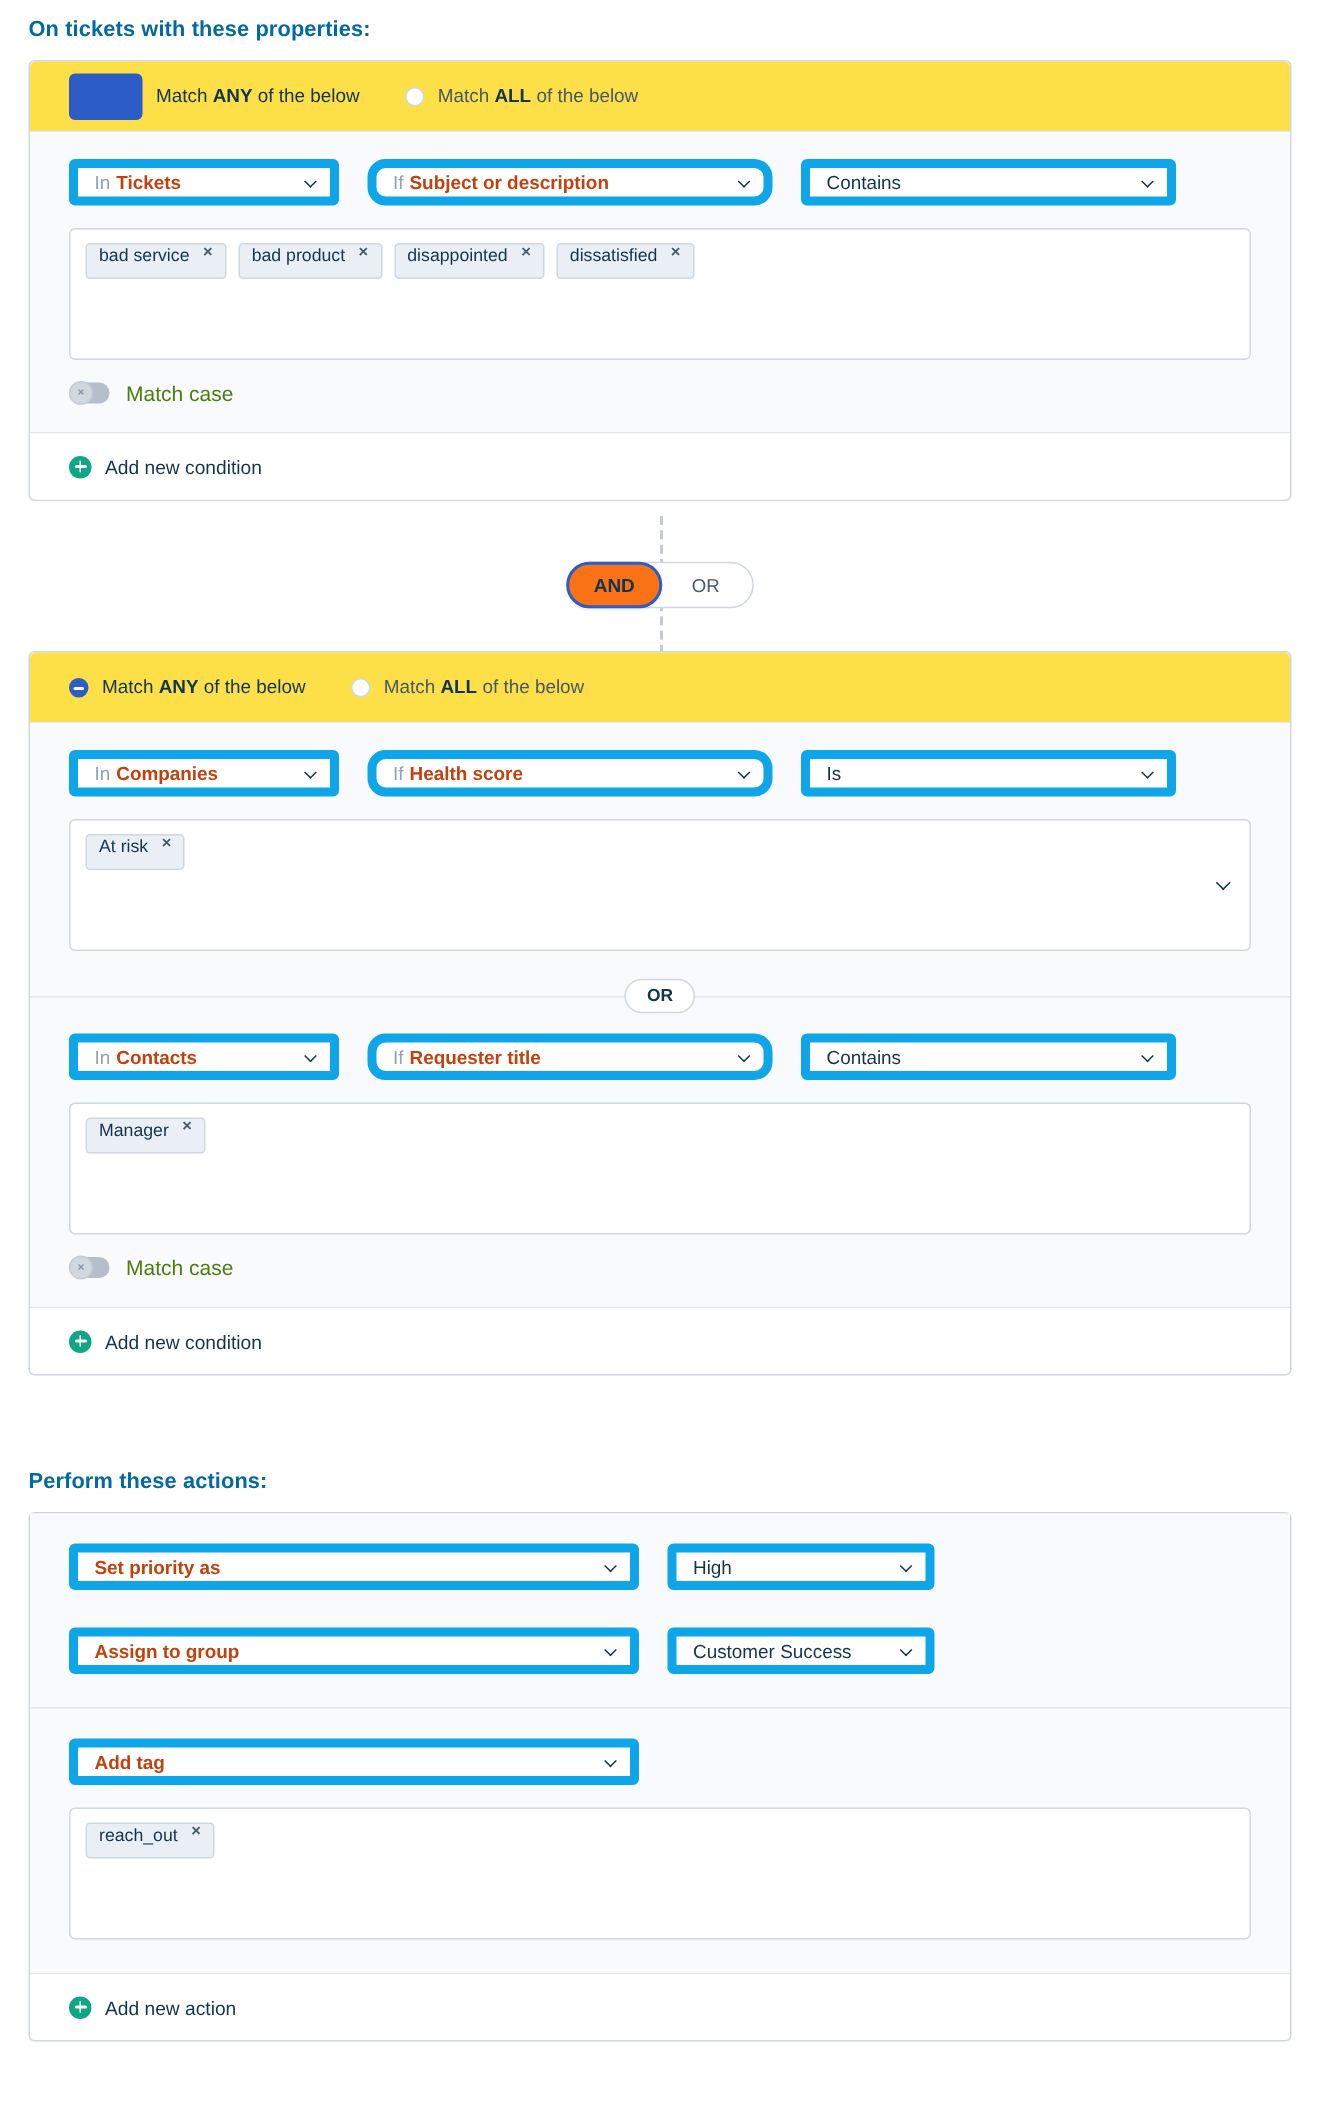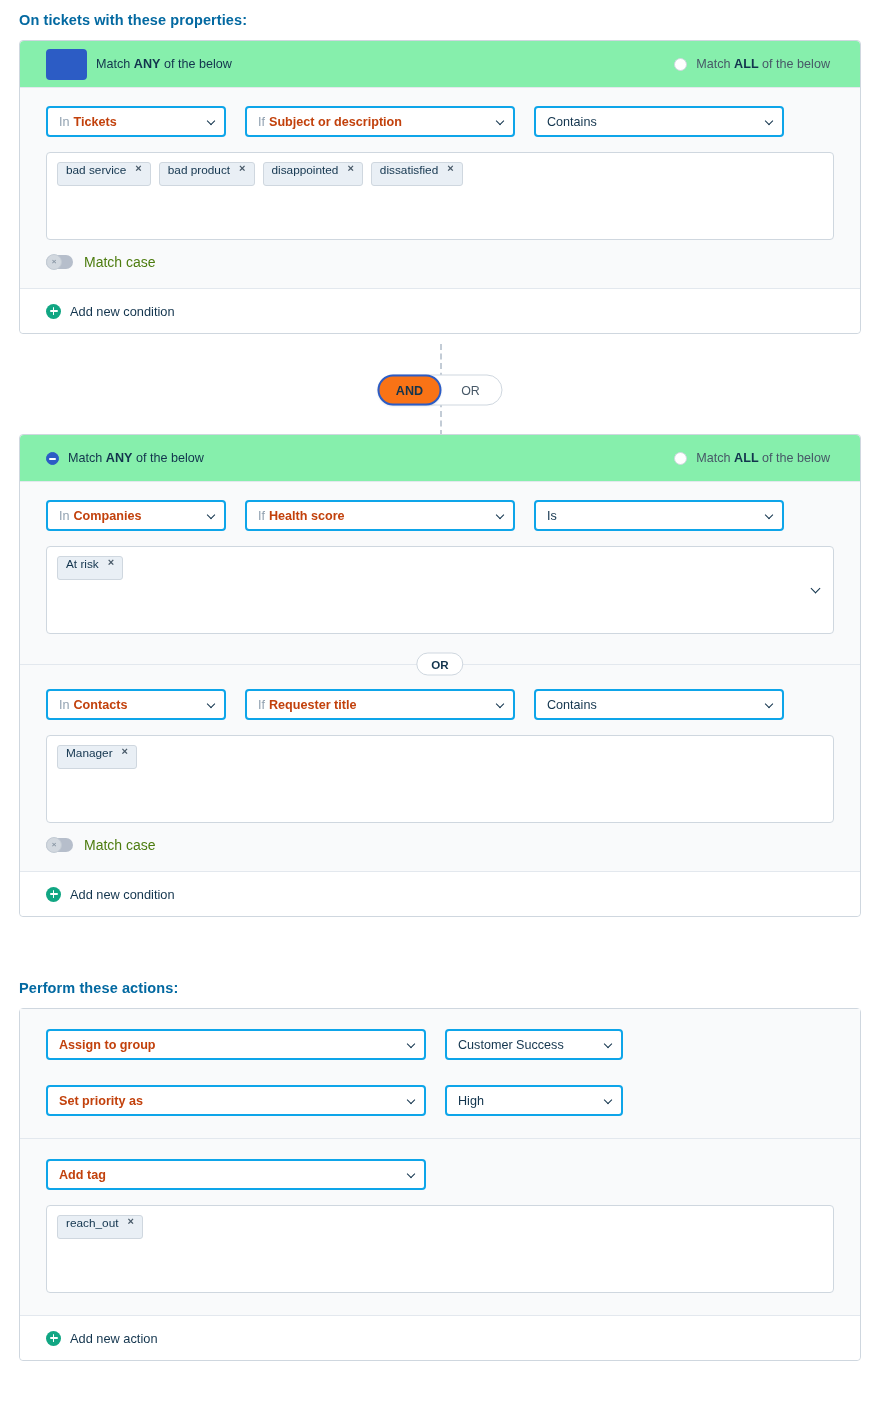--- a/index.html
+++ b/index.html
@@ -39,10 +39,9 @@
     height: 47px;
     display: flex; align-items: center;
     padding-left: 26px;
-    background: #86efac;
+    background: #fde047;
     border-bottom: 1px solid #e3e8ee;
     border-radius: 4px 4px 0 0;
-    justify-content: space-between;
   }
   .radio-opt { display: flex; align-items: center; margin-right: 30px; cursor: pointer; }
   .radio-dot {

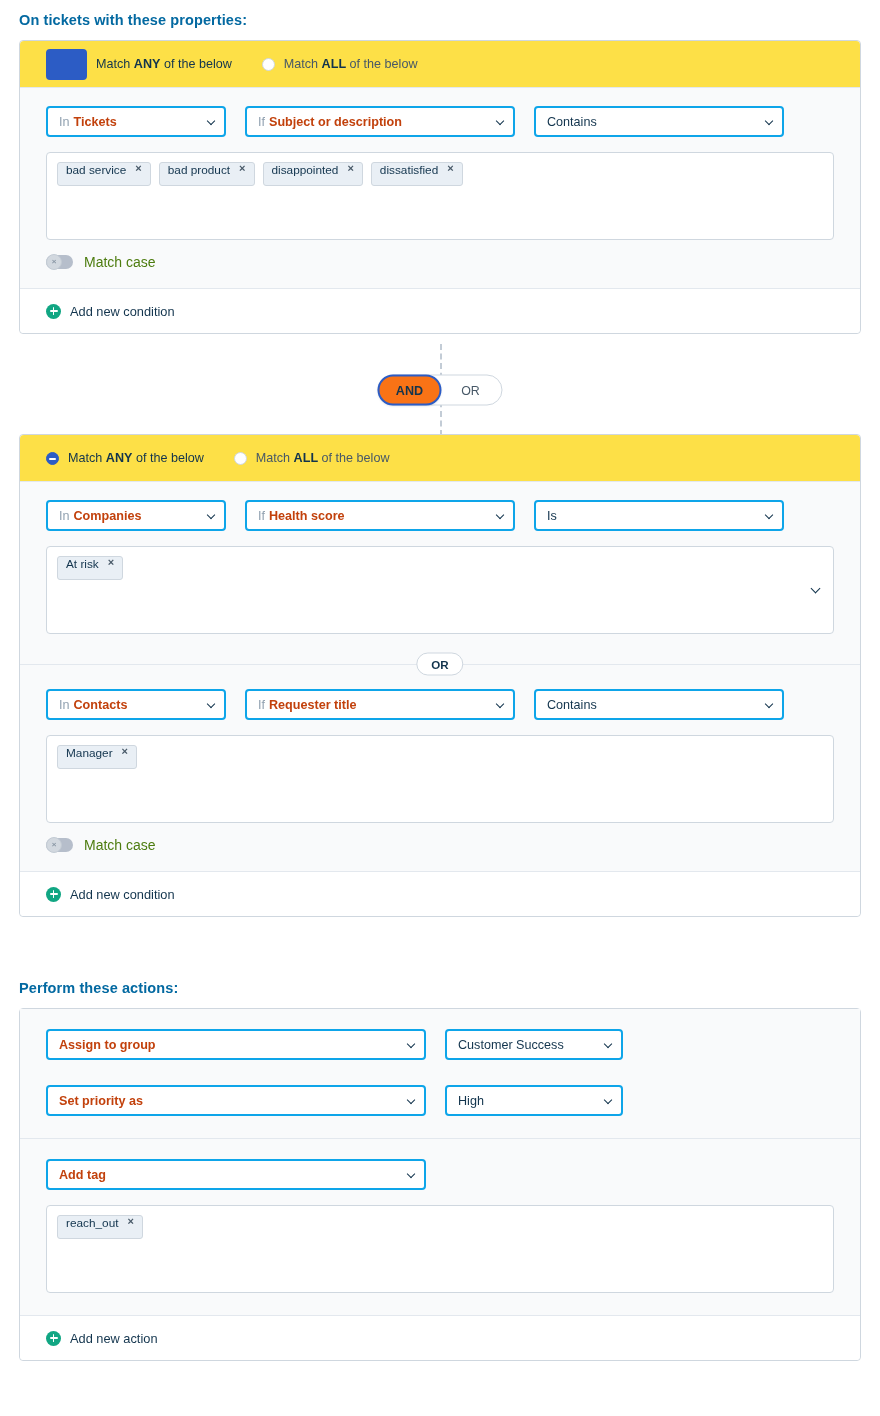--- a/index.html
+++ b/index.html
@@ -87,7 +87,7 @@
     position: relative;
     height: 31px;
     background: #ffffff;
-    border: 2px solid #0ea5e9;
+    border: 6px solid #0ea5e9;
     border-radius: 4px;
     display: flex; align-items: center;
     padding: 0 26px 0 11px;

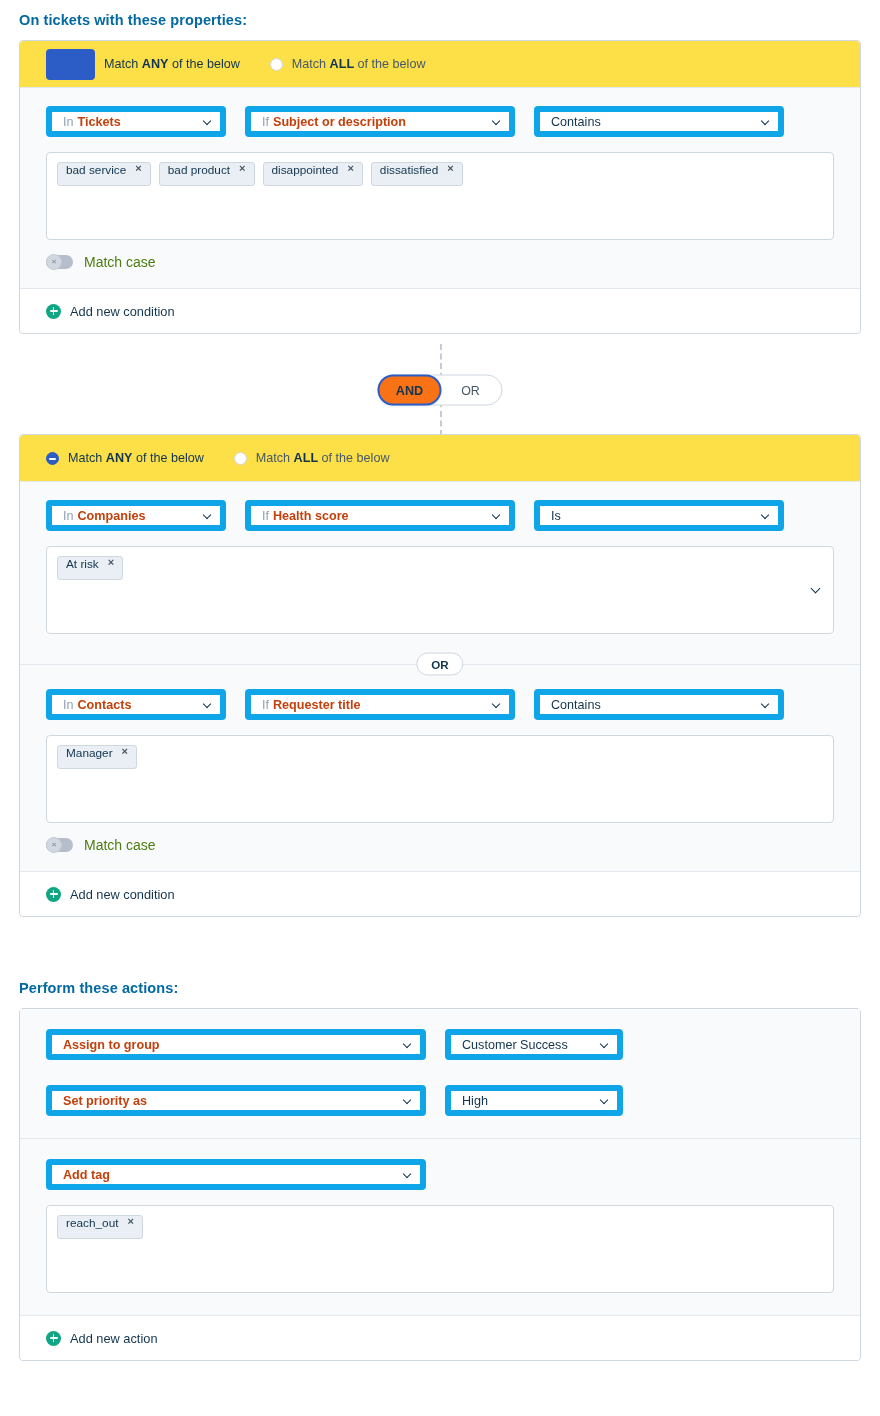--- a/index.html
+++ b/index.html
@@ -109,7 +109,7 @@
   .chev.sm { width:6px; height:6px; margin-top:-4px; border-width:1.6px; }
 
   .w-in  { width: 180px; margin-right: 19px; }
-  .w-if  { width: 270px; margin-right: 19px; }
+  .w-if  { width: 270px; margin-right: 19px; border-radius: 12px; }
   .w-op  { width: 250px; }
 
   

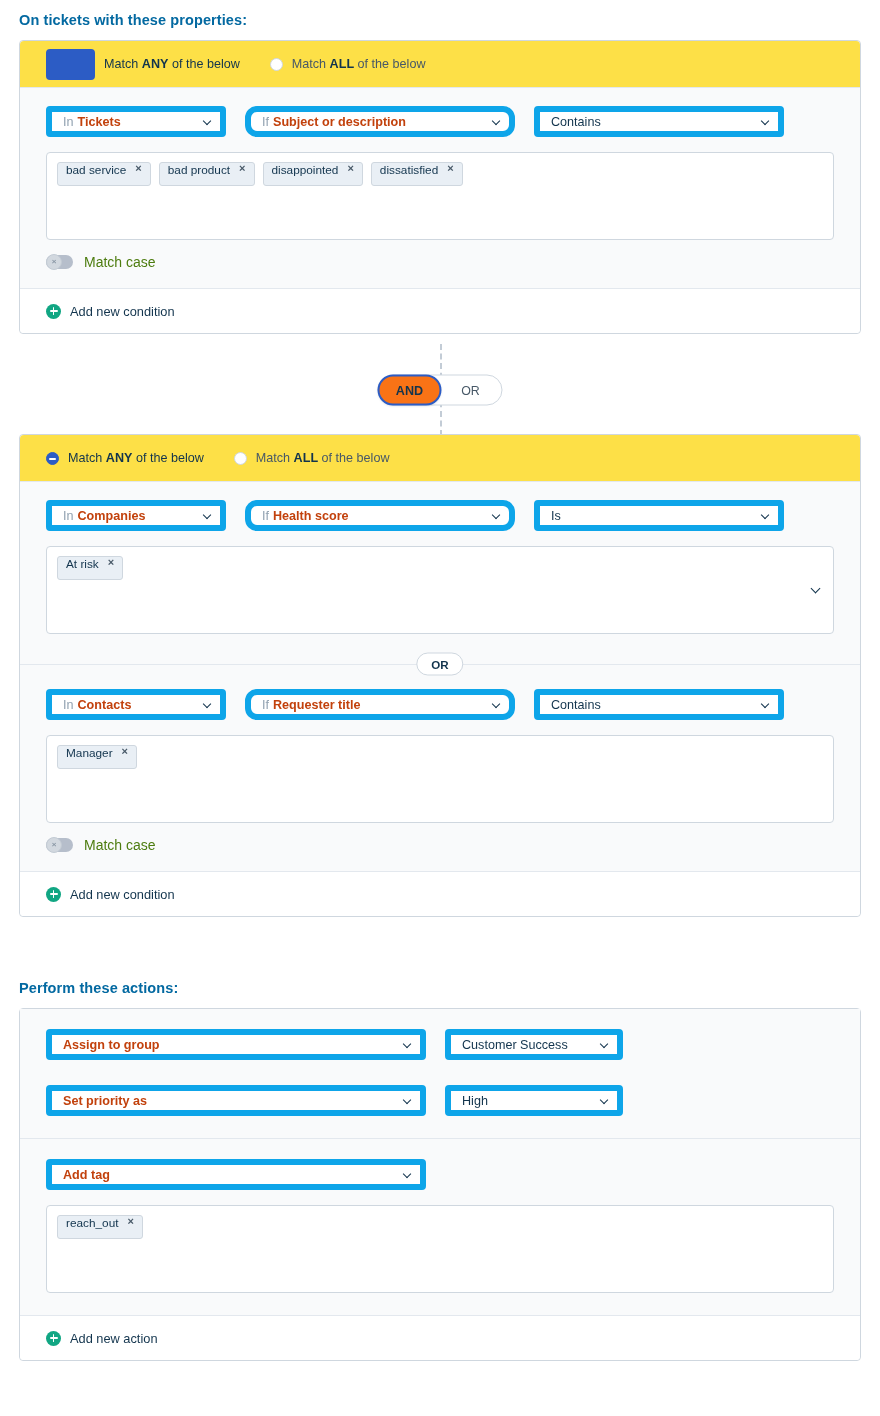--- a/index.html
+++ b/index.html
@@ -395,21 +395,21 @@
     <div class="action-block">
       <div class="action-row">
         <div class="sel w-act">
+          <span class="val">Set priority as</span>
+          <span class="chev sm"></span>
+        </div>
+        <div class="sel w-actv">
+          <span class="valn">High</span>
+          <span class="chev sm"></span>
+        </div>
+      </div>
+      <div class="action-row">
+        <div class="sel w-act">
           <span class="val">Assign to group</span>
           <span class="chev sm"></span>
         </div>
         <div class="sel w-actv">
           <span class="valn">Customer Success</span>
-          <span class="chev sm"></span>
-        </div>
-      </div>
-      <div class="action-row">
-        <div class="sel w-act">
-          <span class="val">Set priority as</span>
-          <span class="chev sm"></span>
-        </div>
-        <div class="sel w-actv">
-          <span class="valn">High</span>
           <span class="chev sm"></span>
         </div>
       </div>

